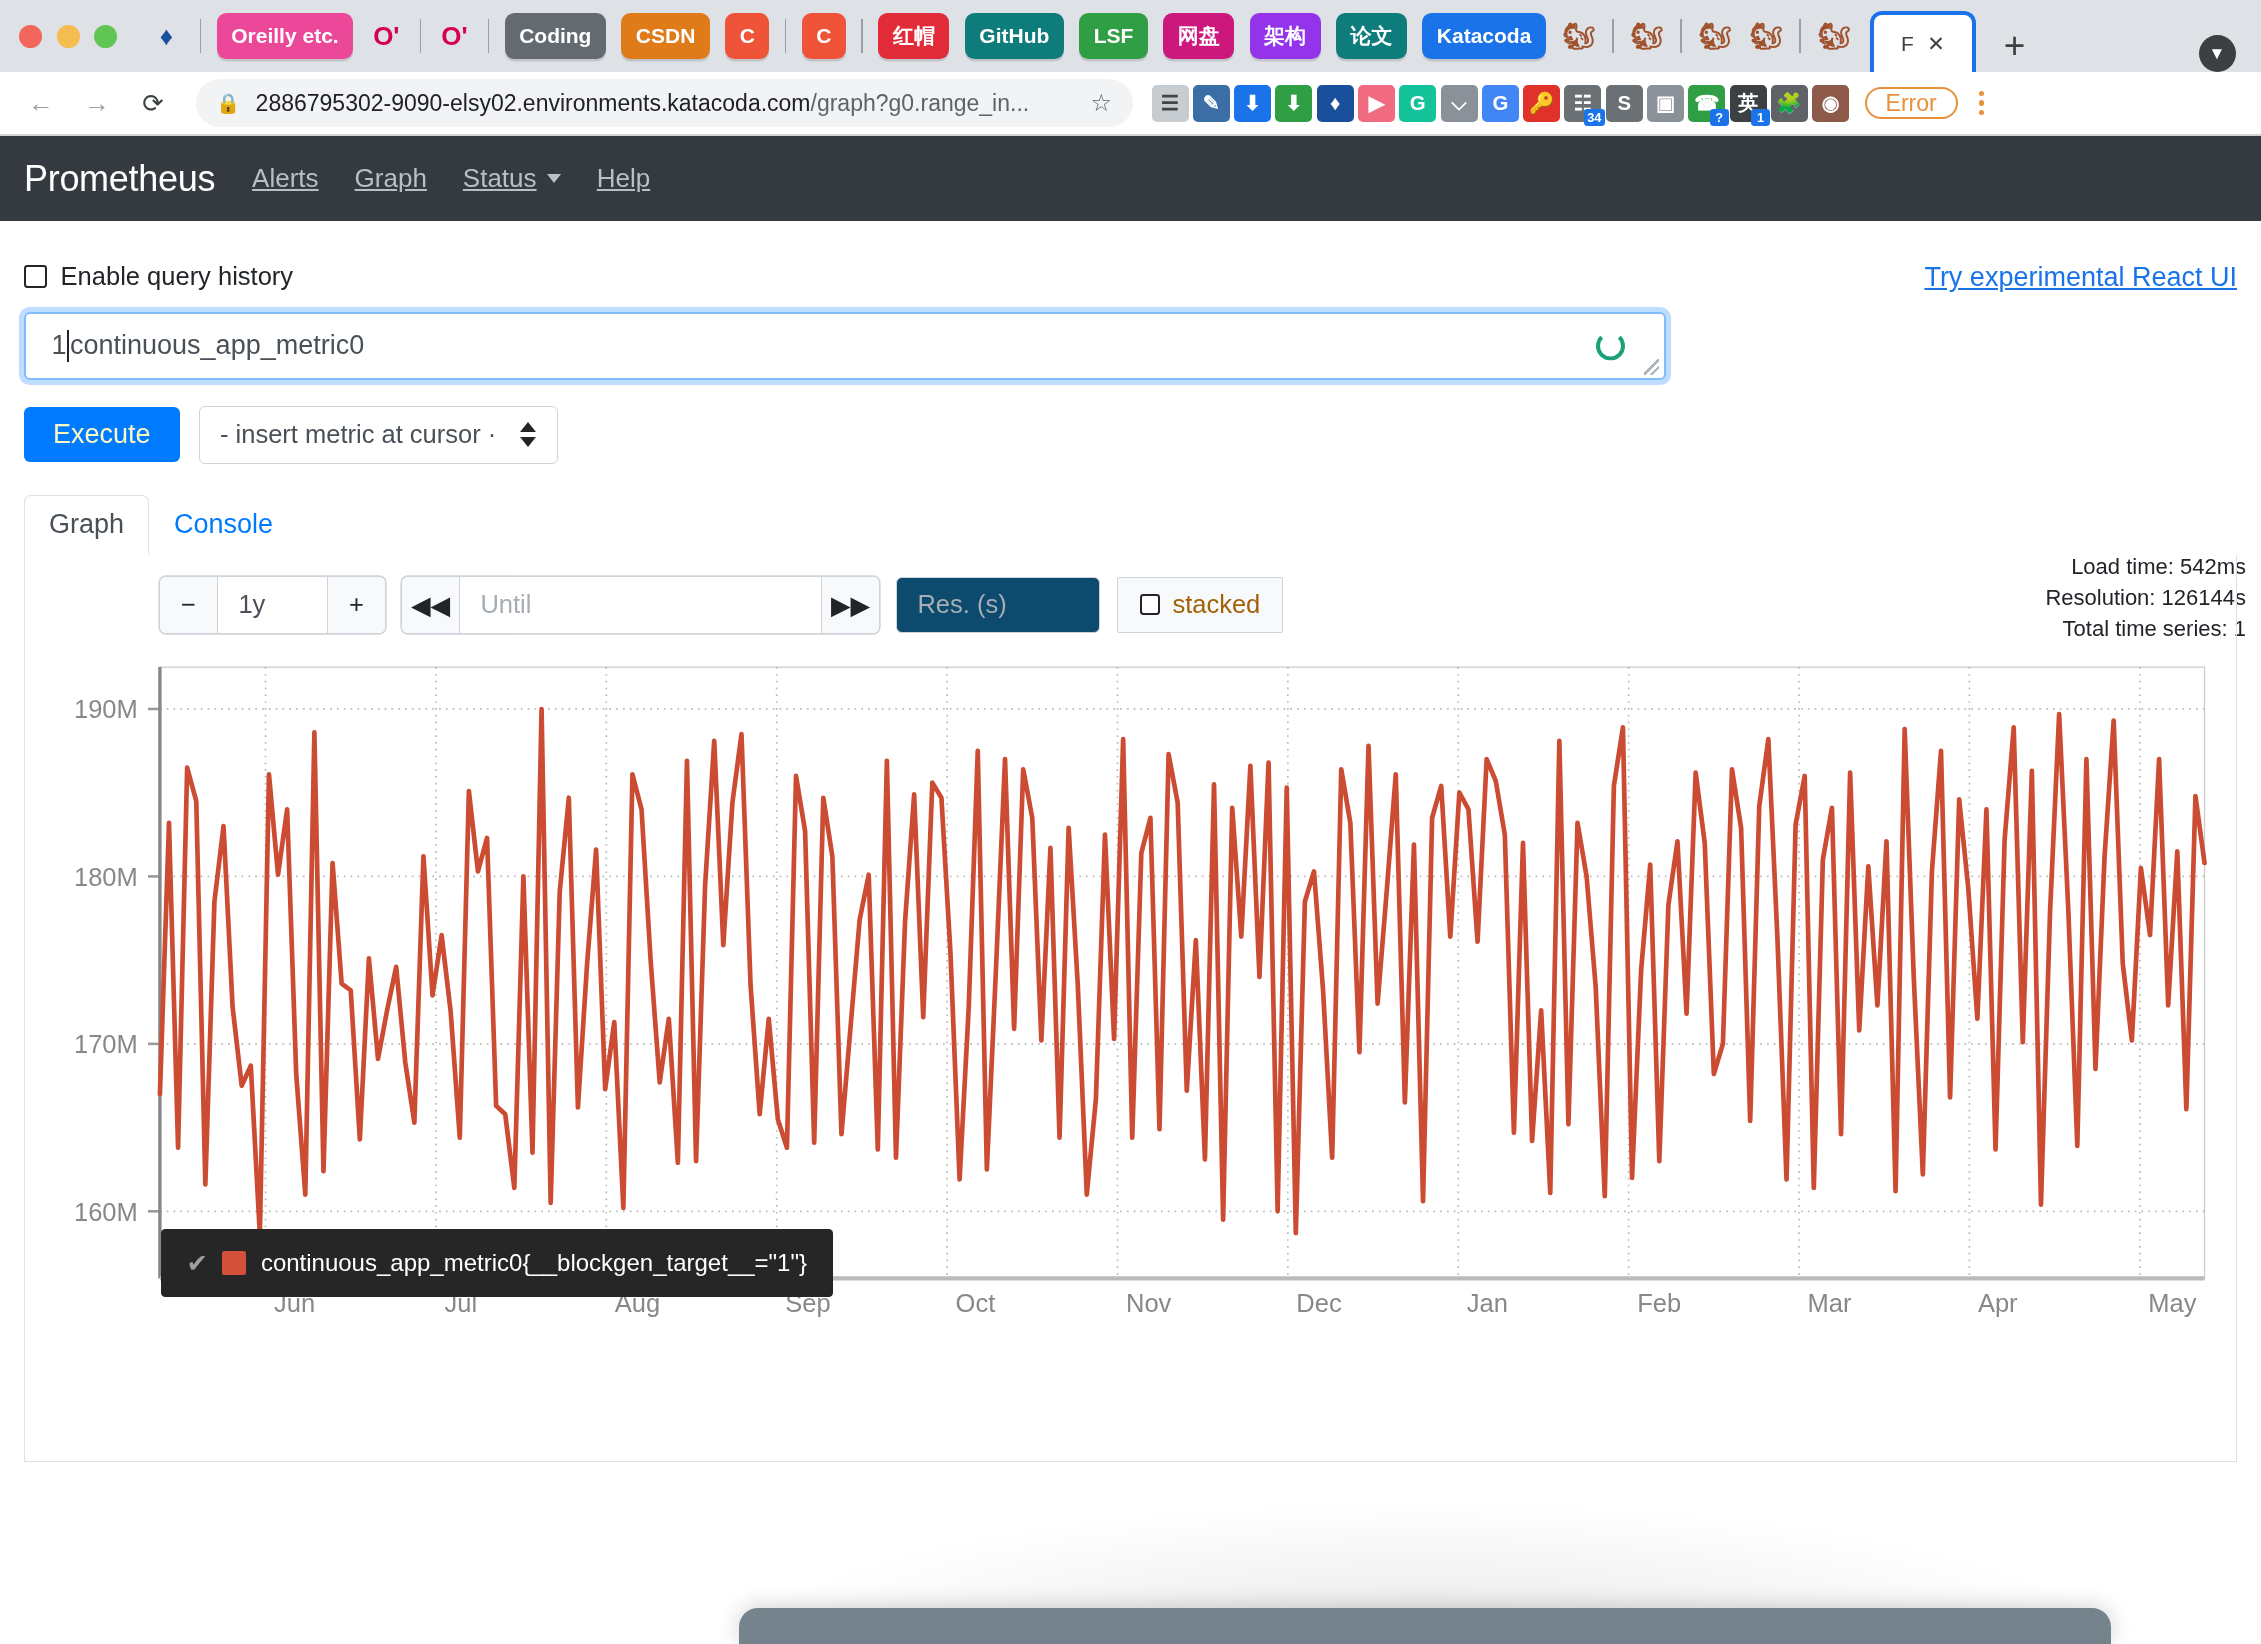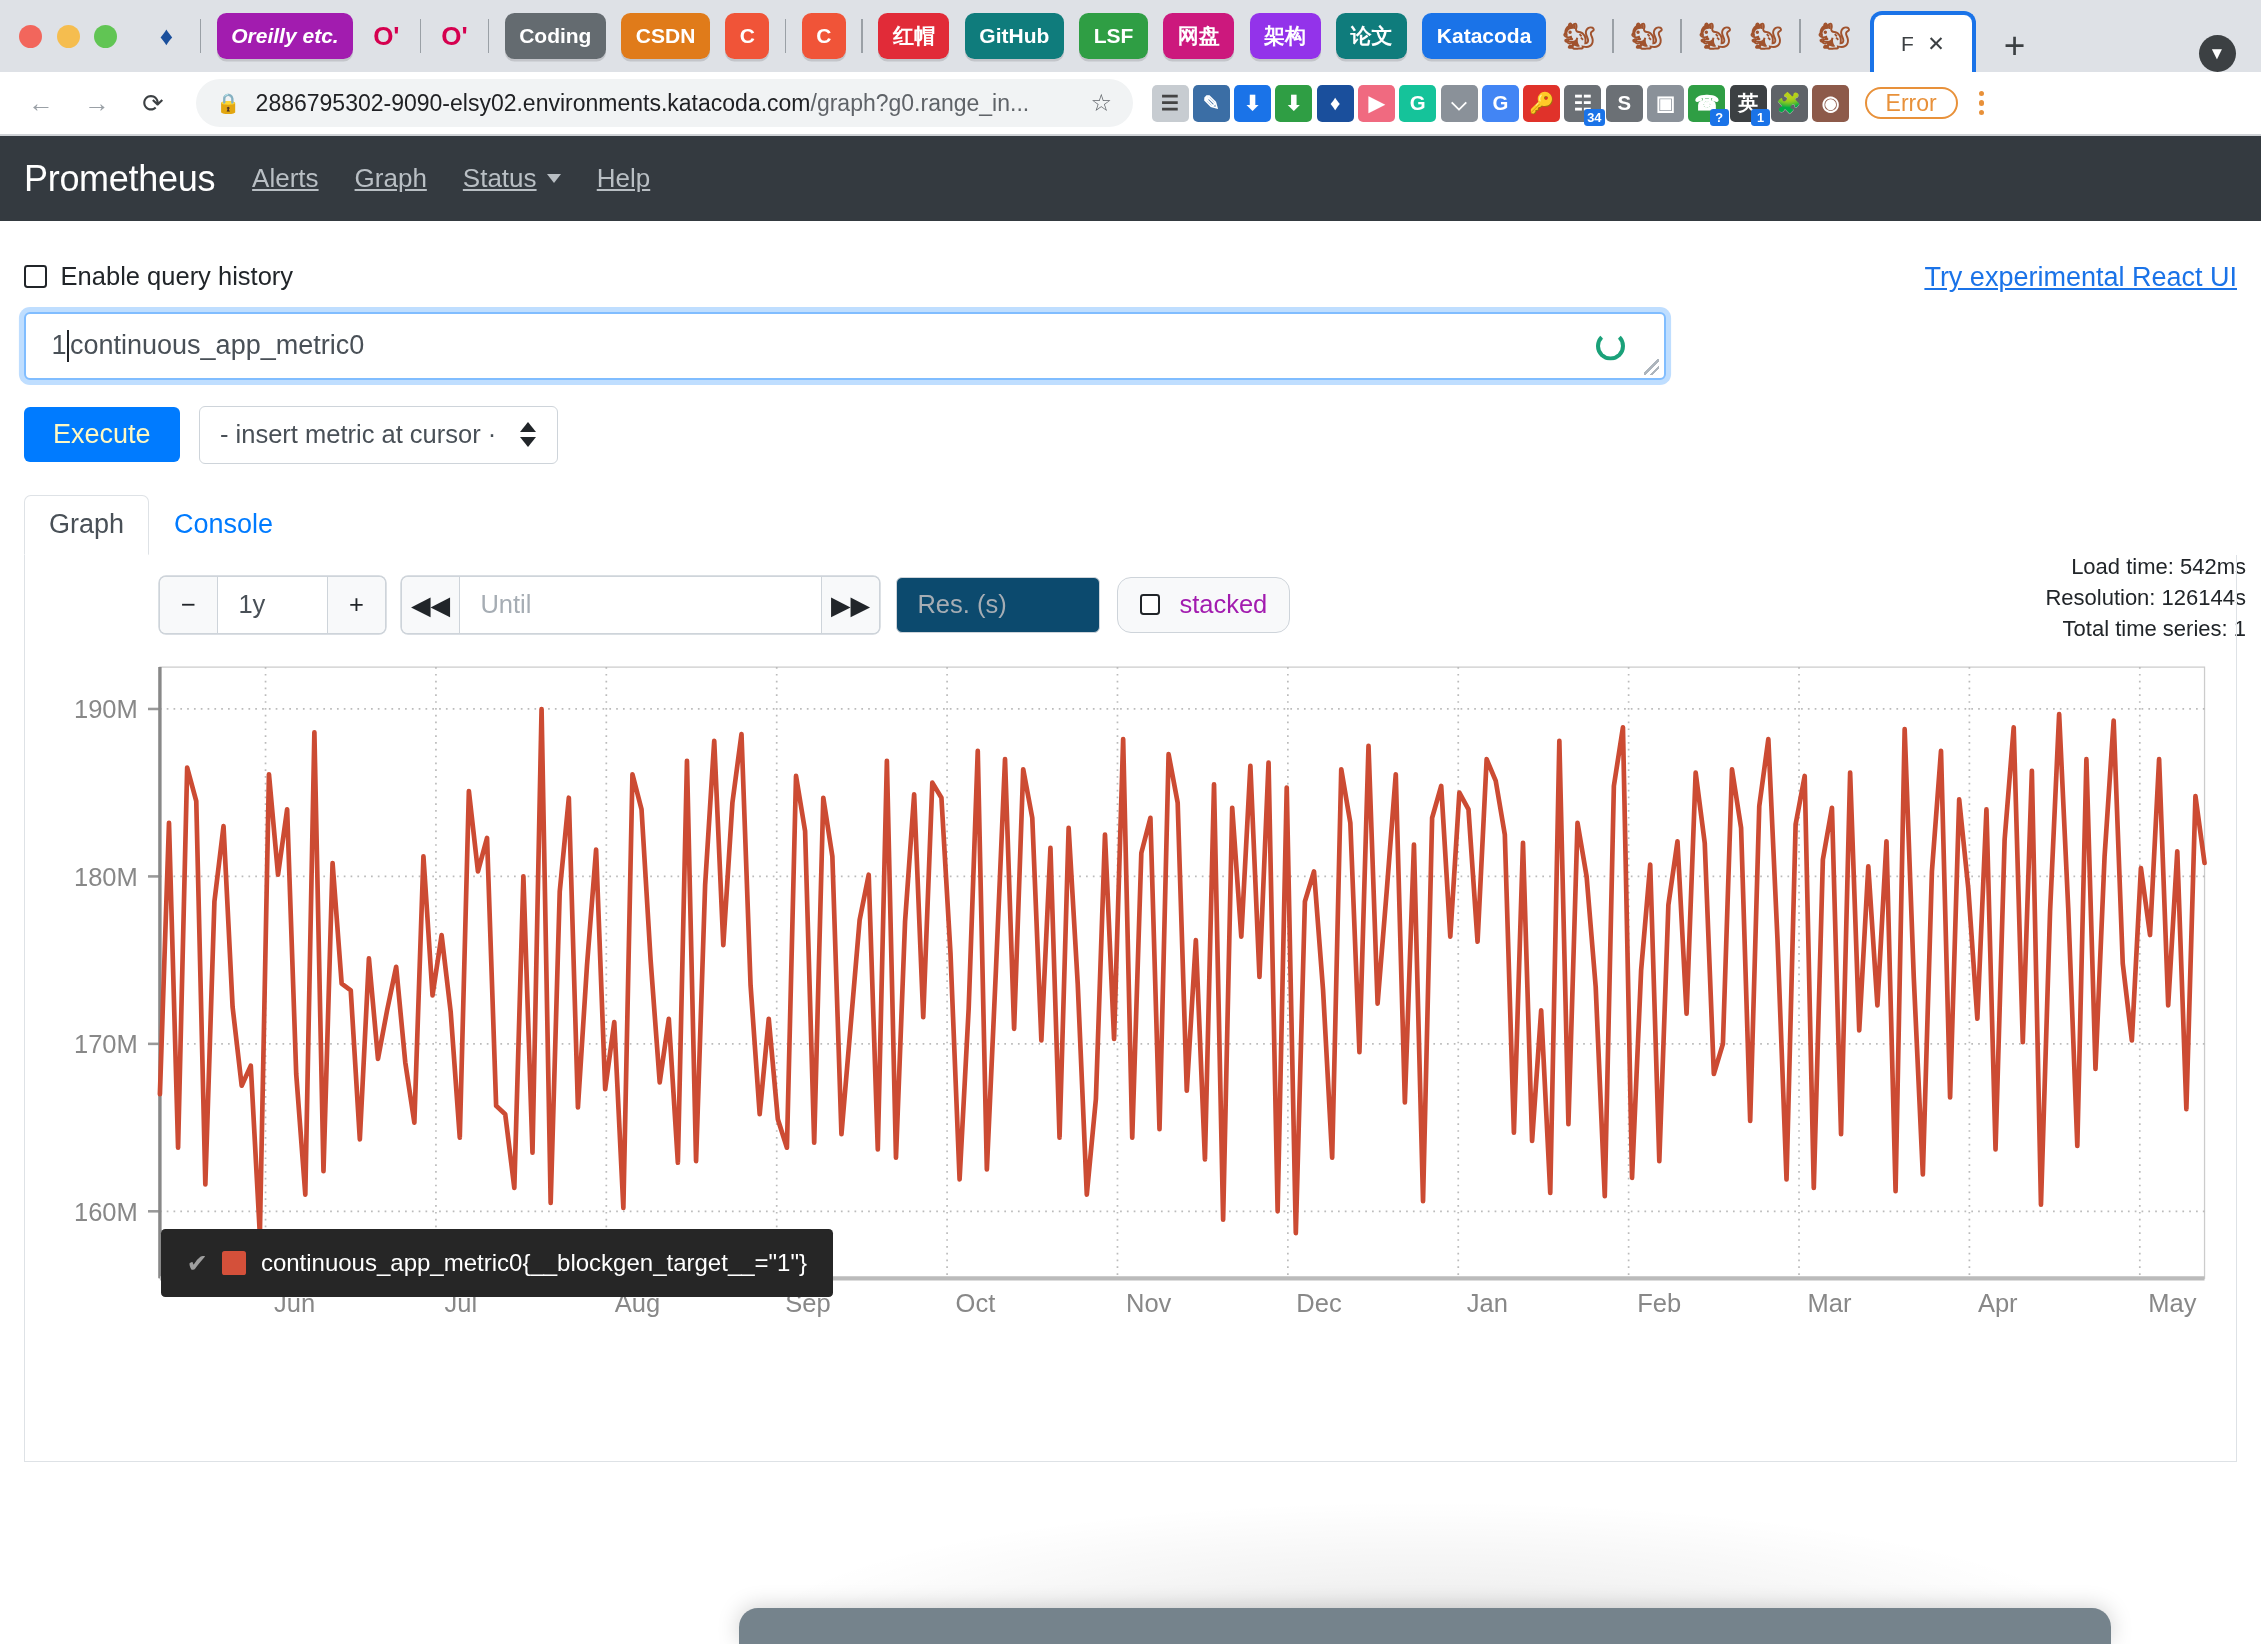--- a/index.html
+++ b/index.html
@@ -304,7 +304,7 @@
     <div class="bm-row" id="bm-row">
         <div class="bm-icon" style="color: rgb(26, 79, 156);">♦</div>
         <span class="bm-sep"></span>
-        <div class="bm-chip" style="background: #a21caf; font-style: italic;">Oreilly etc.</div>
+        <div class="bm-chip" style="background: #ec4899;">Oreilly etc.</div>
         <div class="bm-icon" style="color: rgb(213, 0, 79);">O'</div>
         <span class="bm-sep"></span>
         <div class="bm-icon" style="color: rgb(213, 0, 79);">O'</div>

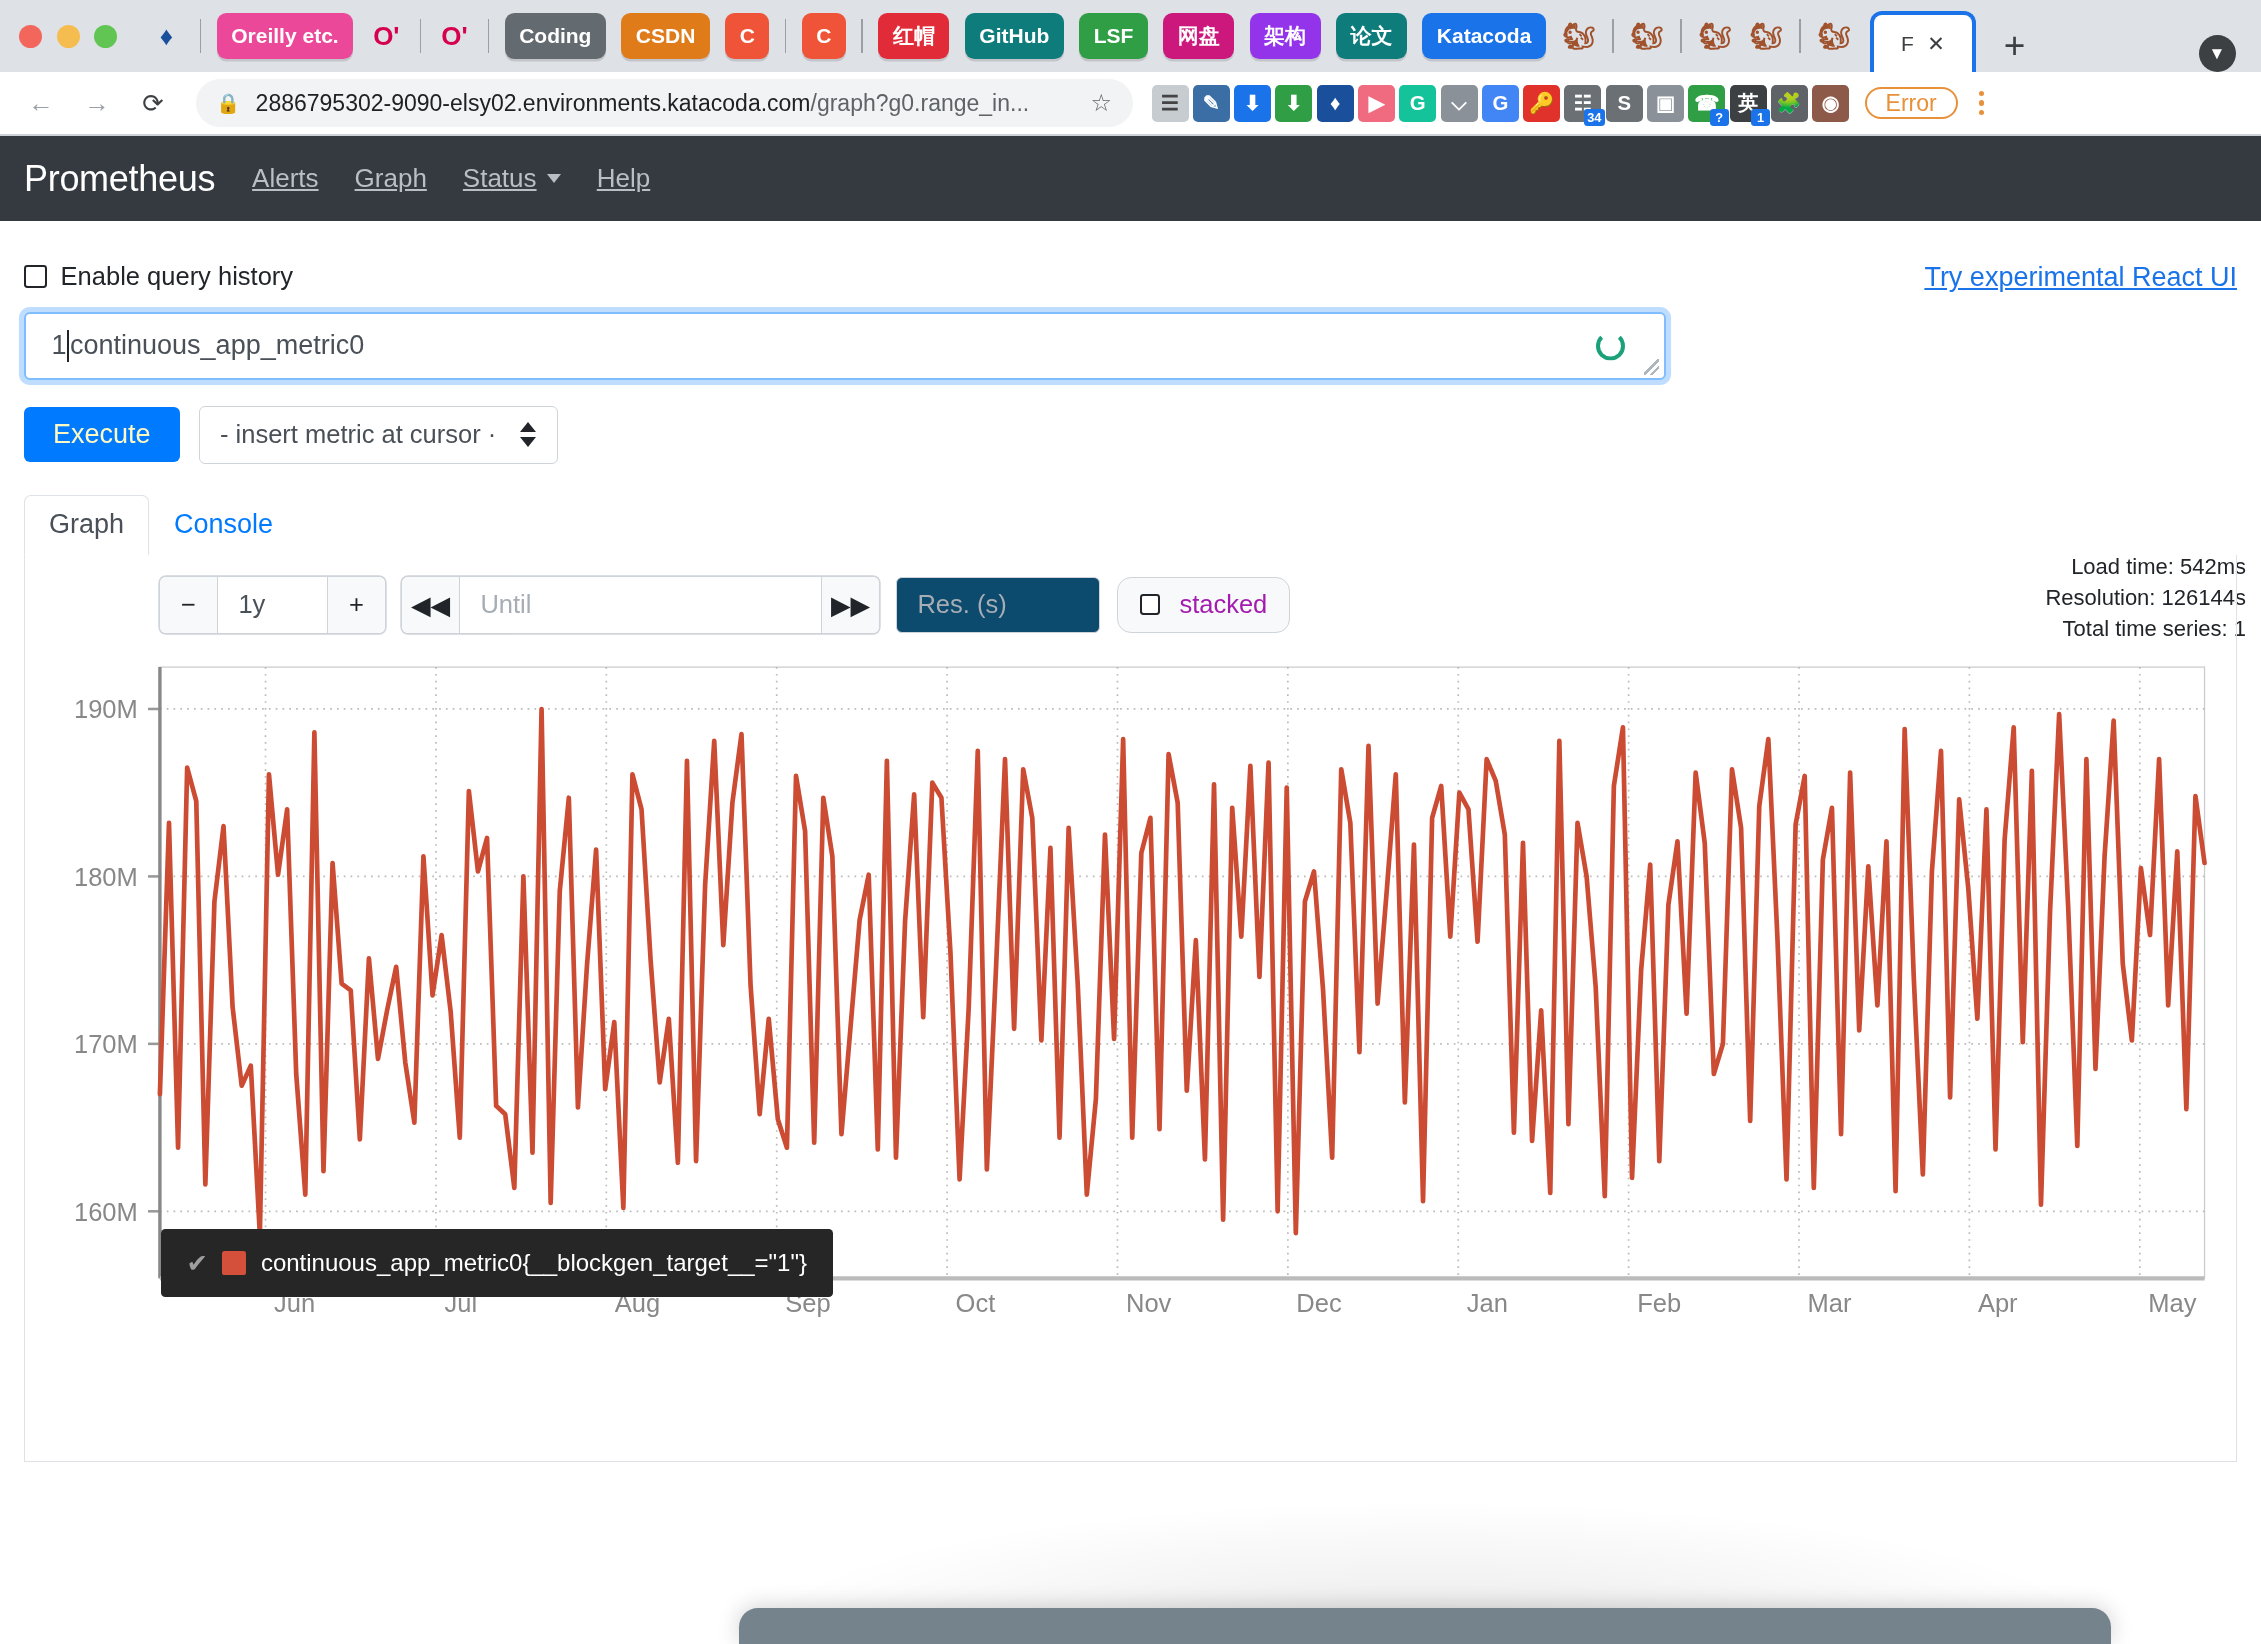--- a/index.html
+++ b/index.html
@@ -255,10 +255,10 @@
     font-size: 25.5px; color: #a6adb4;
   }
   .stacked-box {
-    border: 1.7px solid #ced4da; border-radius: 14px;
+    border: 1.7px solid #ced4da; border-radius: 2px;
     height: 56px; background: #f8f9fa;
-    display: flex; align-items: center; gap: 19px;
-    padding: 0 22px; font-size: 25.5px; color: #a21caf;
+    display: flex; align-items: center; gap: 12px;
+    padding: 0 22px; font-size: 25.5px; color: #a16207;
   }
   .chkbox-sm { width: 20.4px; height: 20.4px; border: 2.6px solid #212529; border-radius: 3.4px; background: #fff; }
 

